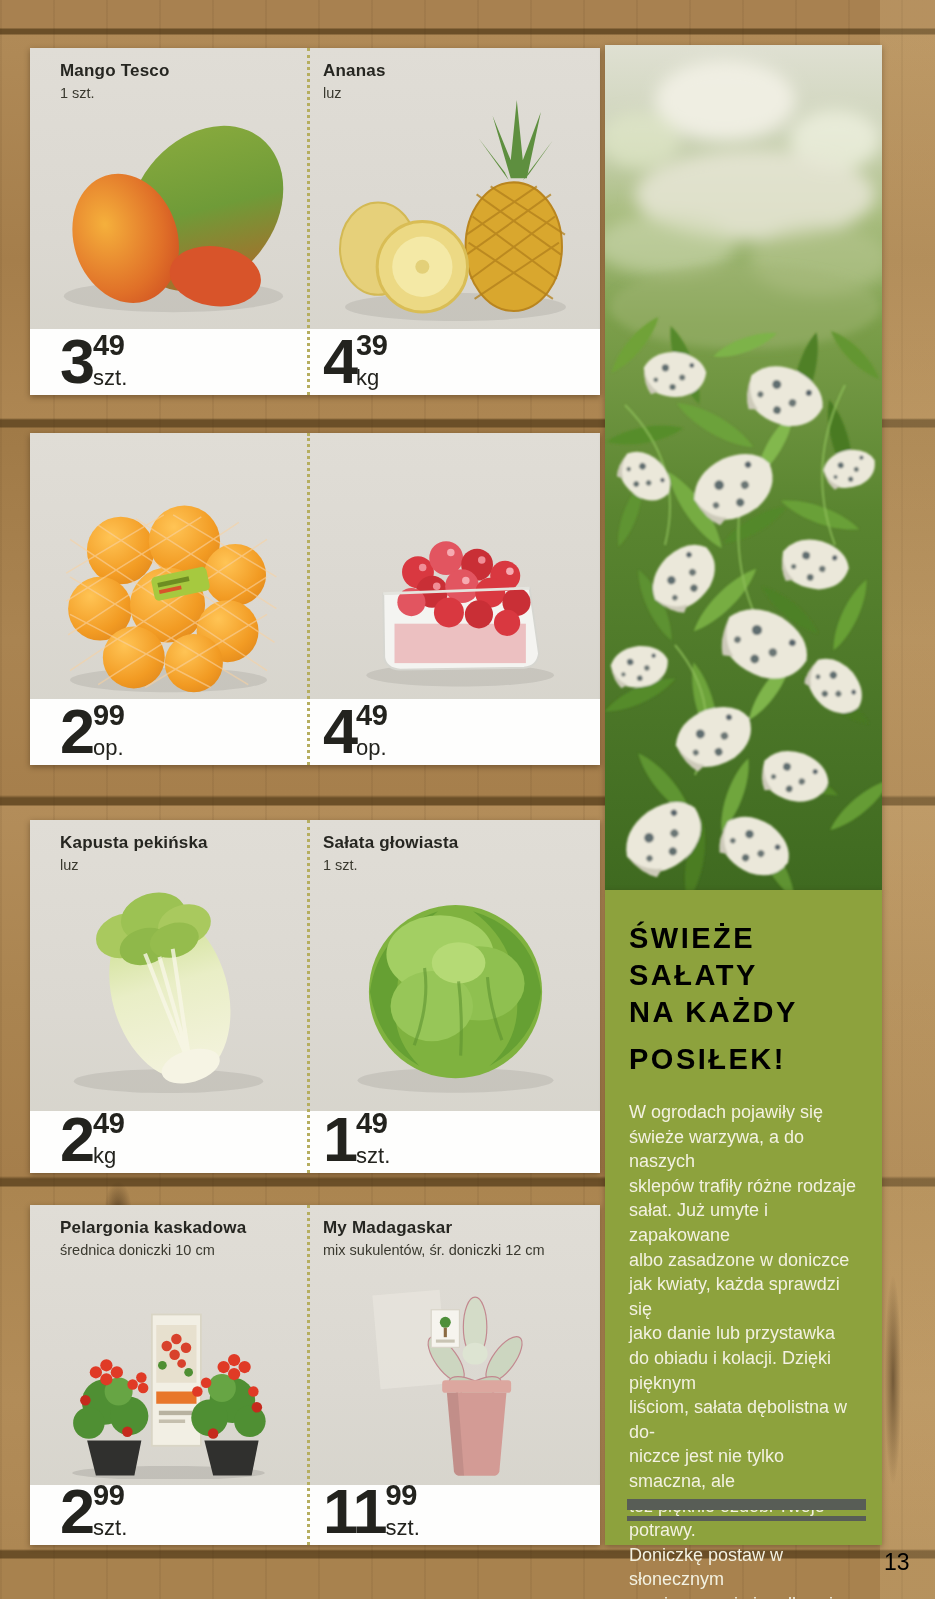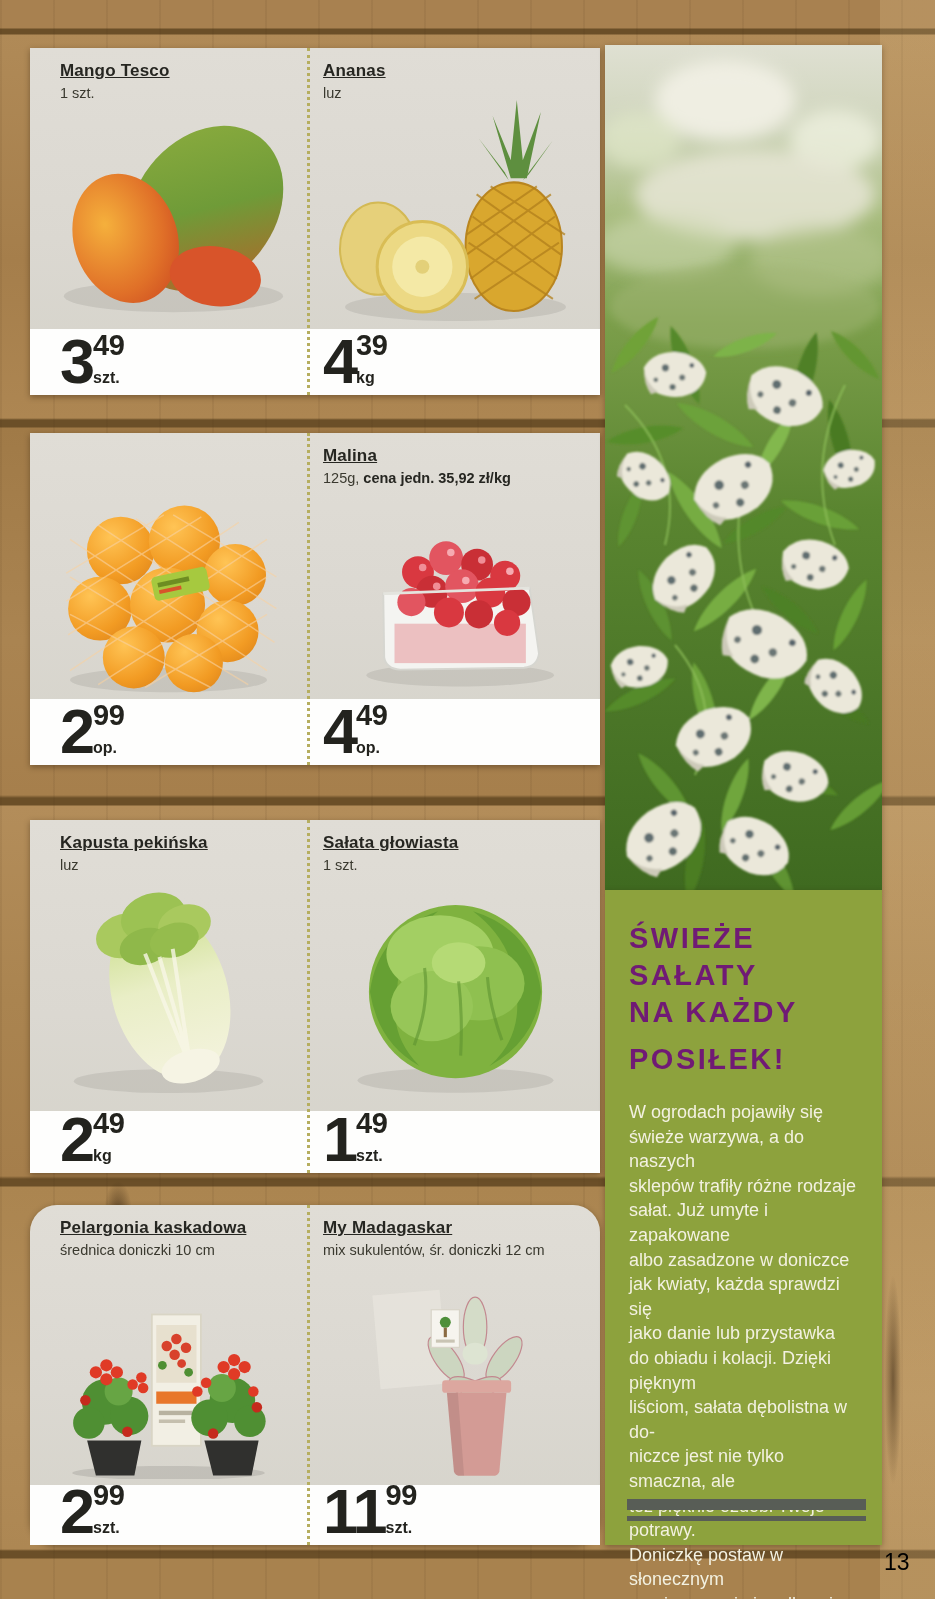--- a/index.html
+++ b/index.html
@@ -37,7 +37,7 @@
   .half.r{left:281px;right:0;}
   .plabel{position:relative;padding:13px 8px 0 30px;z-index:3;}
   .half.r .plabel{padding-left:12px;}
-  .pname{font-size:17px;font-weight:700;color:#262621;letter-spacing:.2px;text-decoration:underline;}
+  .pname{font-size:17px;font-weight:700;color:#262621;letter-spacing:.2px;}
   .pdesc{font-size:14.5px;color:#3a392f;margin-top:4px;}
   .pdesc b{font-weight:700;color:#262621;}
   .photo{position:absolute;left:4px;right:4px;top:50px;bottom:70px;z-index:1;}

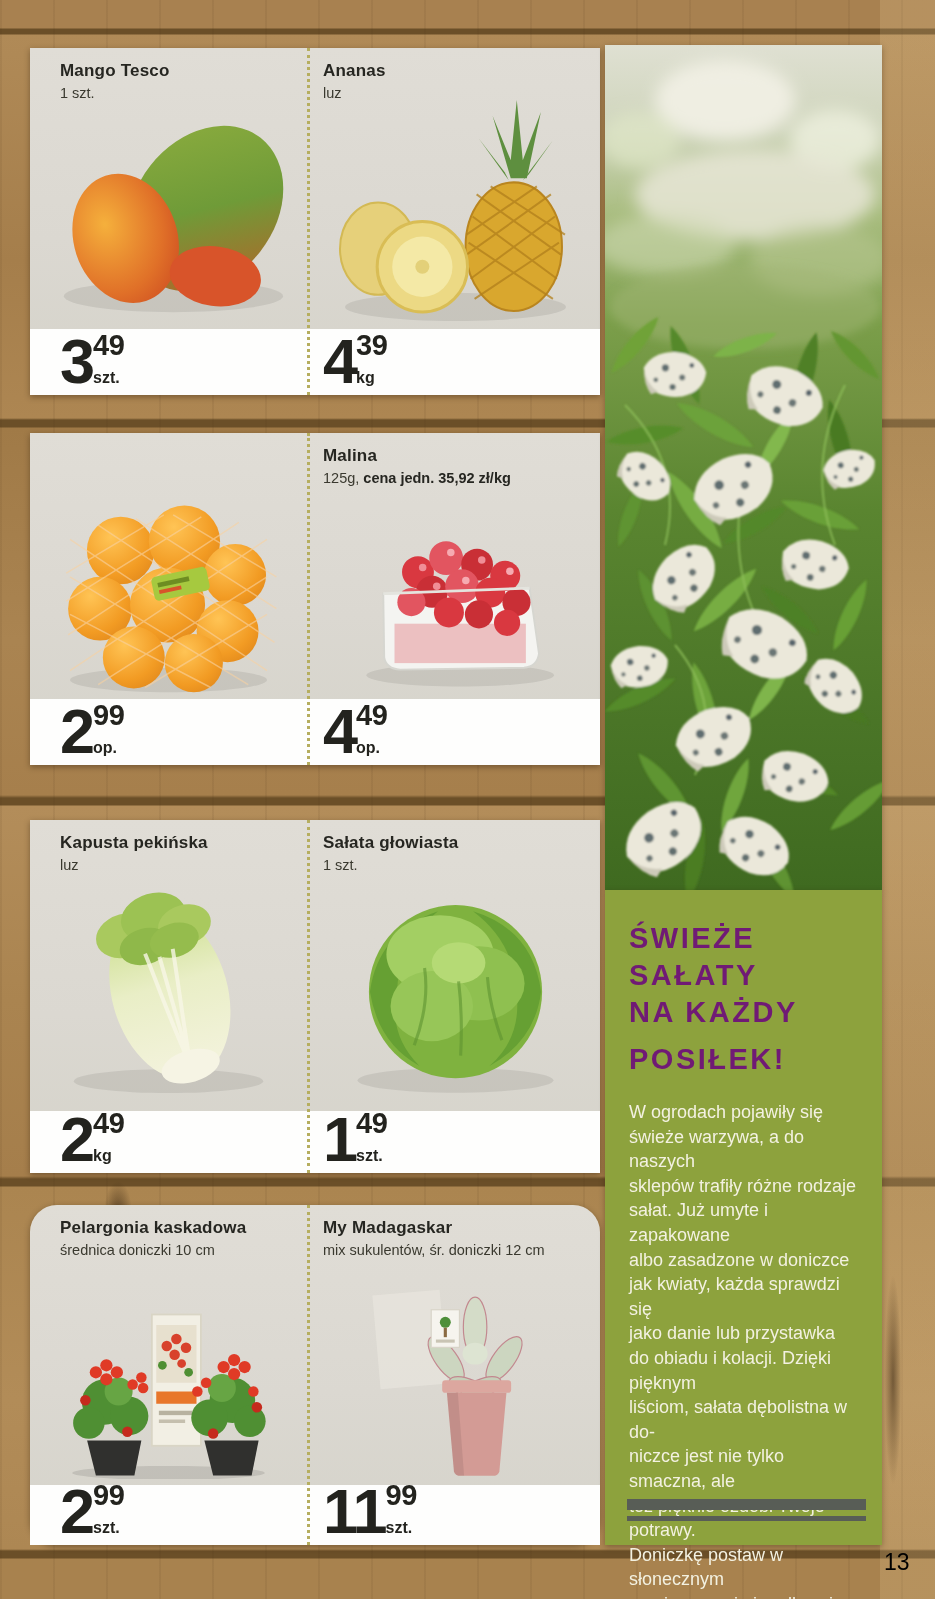--- a/index.html
+++ b/index.html
@@ -49,7 +49,7 @@
   .pmain{font-size:63px;font-weight:700;line-height:49px;letter-spacing:-2px;}
   .pside{display:flex;flex-direction:column;justify-content:space-between;height:52px;}
   .psup{font-size:29px;font-weight:700;line-height:23px;letter-spacing:-.5px;}
-  .punit{font-size:16px;font-weight:700;line-height:17px;}
+  .punit{font-size:22px;font-weight:400;line-height:17px;}
   .salad{position:absolute;left:605px;top:45px;width:277px;height:845px;overflow:hidden;
     box-shadow:0 2px 6px rgba(40,25,10,.35);}
   .salad svg{display:block;width:277px;height:845px;}

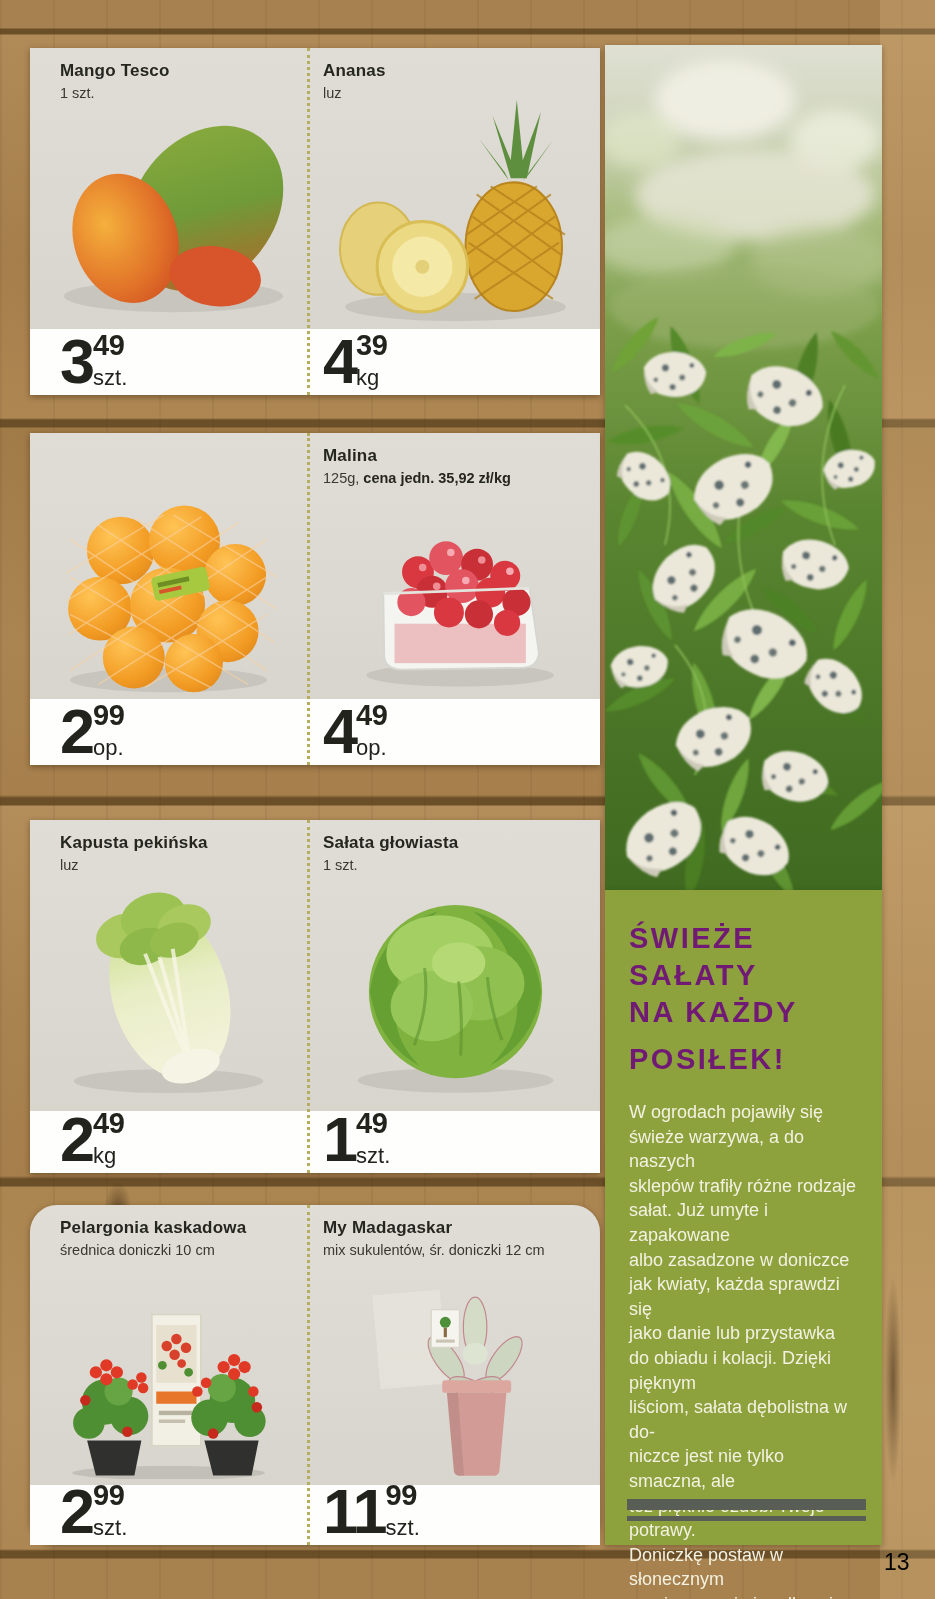--- a/index.html
+++ b/index.html
@@ -184,10 +184,6 @@
   </div>
 
   <div class="half r">
-    <div class="plabel">
-      <div class="pname">Malina</div>
-      <div class="pdesc"><span>125g, </span><b>cena jedn. 35,92 zł/kg</b></div>
-    </div>
     <div class="photo">
       <svg viewBox="0 0 270 226" preserveAspectRatio="xMidYMid meet">
         <ellipse cx="140" cy="205" rx="100" ry="12" fill="rgba(0,0,0,.08)"></ellipse>

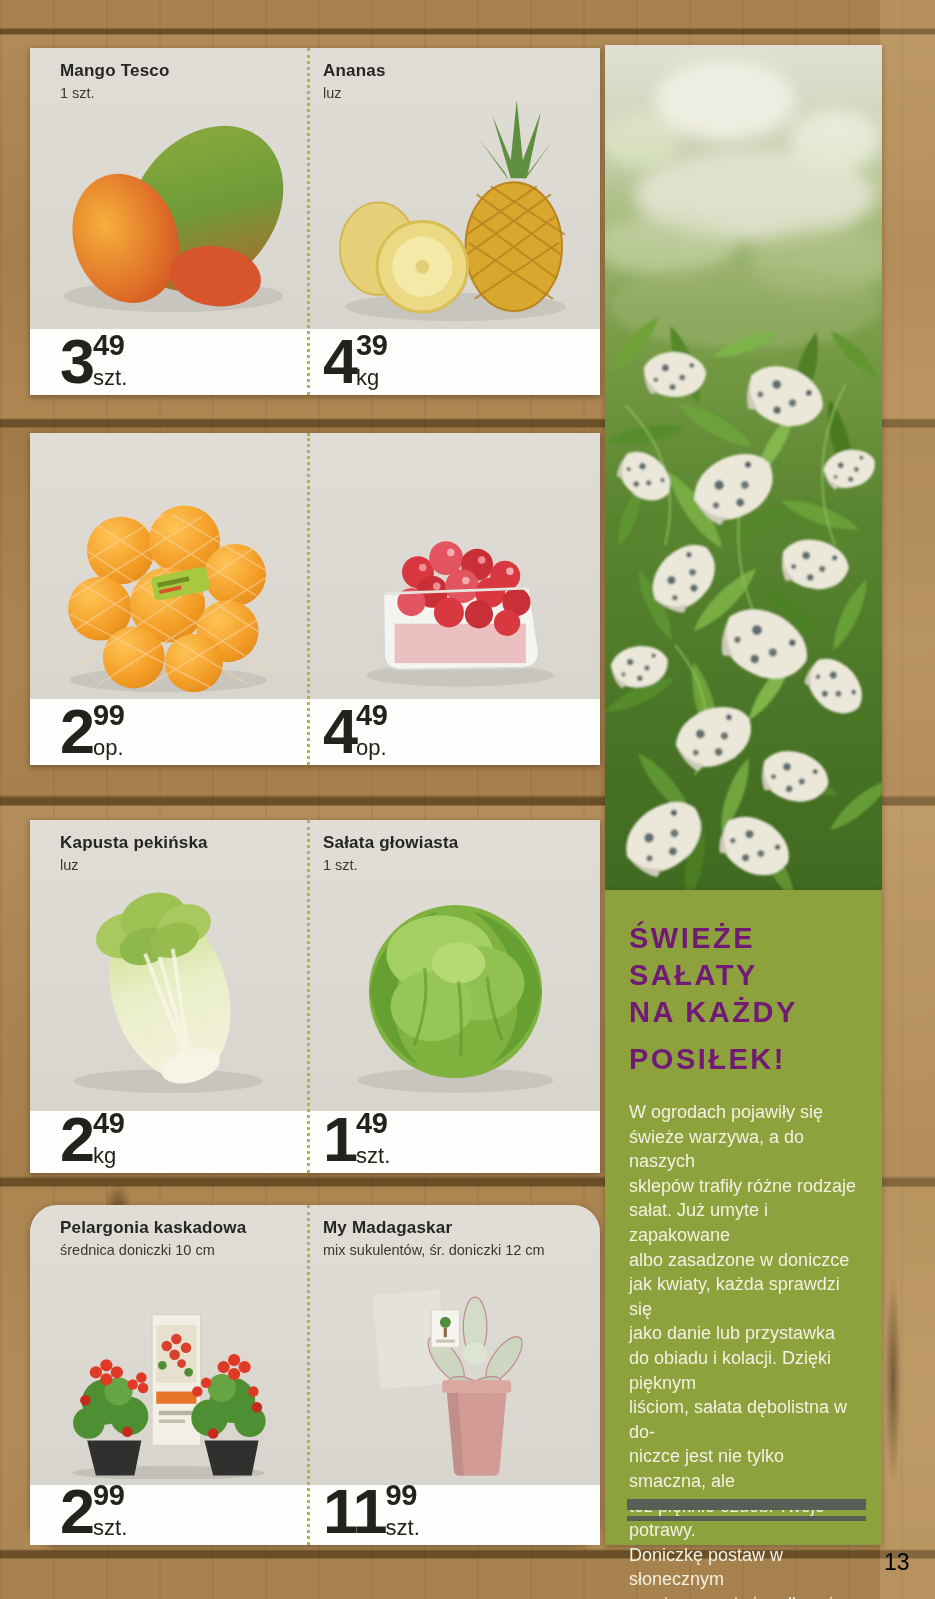--- a/index.html
+++ b/index.html
@@ -55,7 +55,7 @@
   .salad svg{display:block;width:277px;height:845px;}
   .promo{position:absolute;left:605px;top:890px;width:277px;height:655px;background:#8da23d;
     box-sizing:border-box;padding:30px 16px 0 24px;box-shadow:0 2px 6px rgba(40,25,10,.35);}
-  .promo-h{font-size:29px;font-weight:700;letter-spacing:2.5px;line-height:37px;color:#701a75;}
+  .promo-h{font-size:29px;font-weight:700;letter-spacing:2.5px;line-height:37px;color:#000000;}
   .promo-h.last{margin-top:10px;}
   .promo-body{margin-top:22px;font-size:18px;line-height:24.6px;color:#f3f1e1;white-space:pre-line;}
   .bars{position:absolute;left:22px;right:16px;bottom:24px;}

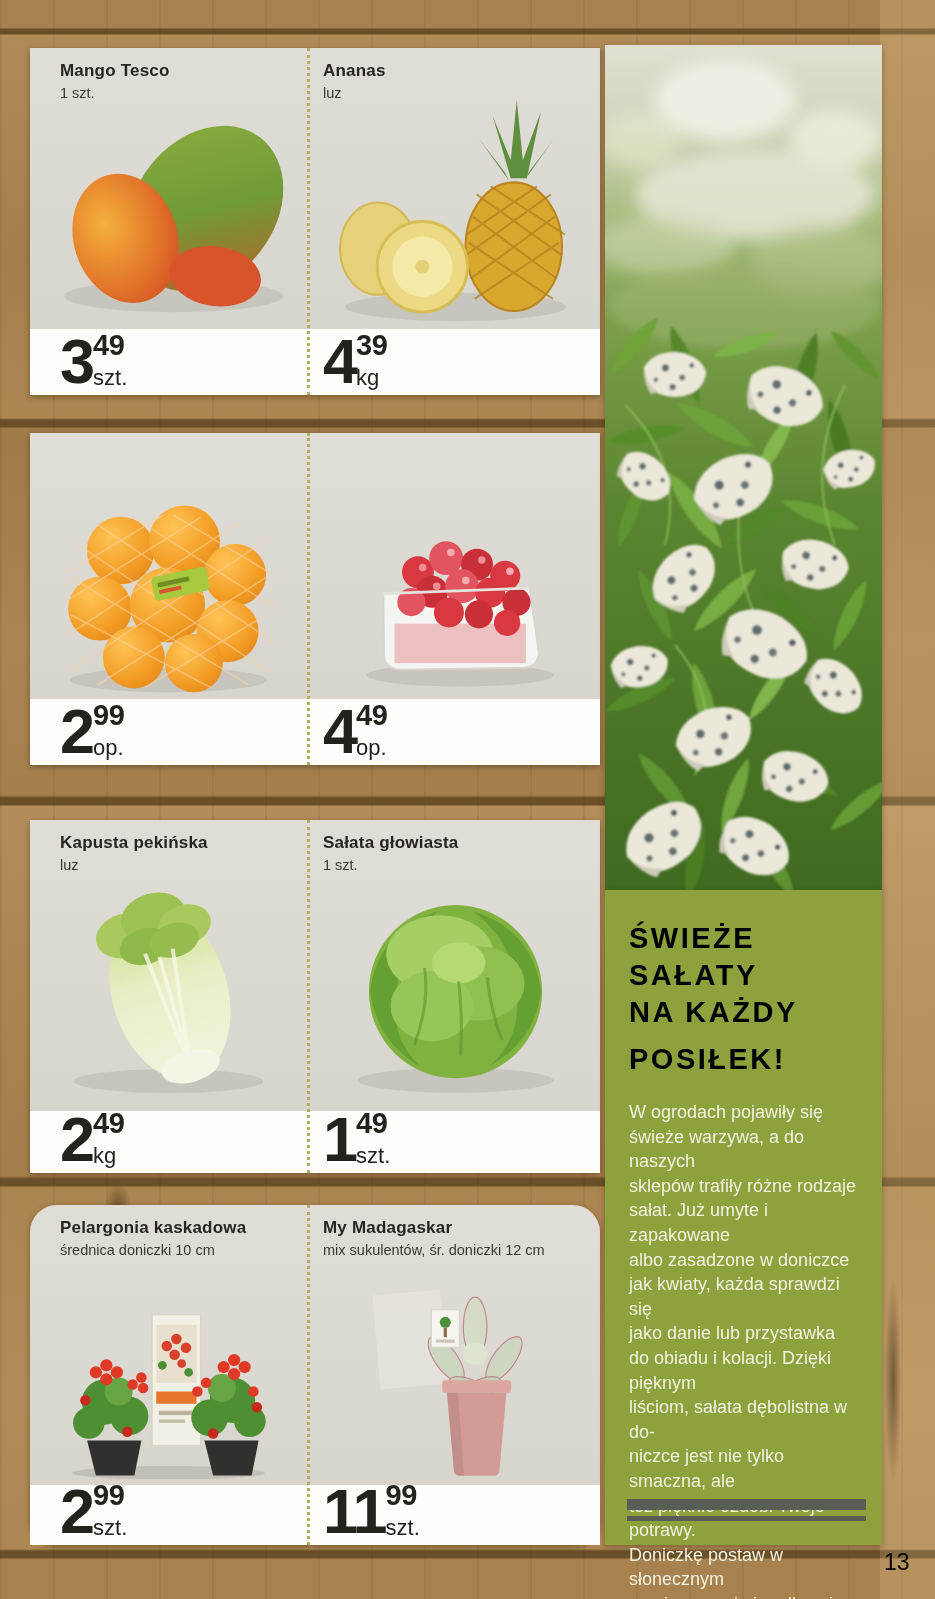--- a/index.html
+++ b/index.html
@@ -27,7 +27,7 @@
   #row1{top:48px;height:347px;}
   #row2{top:433px;height:332px;}
   #row3{top:820px;height:353px;}
-  #row4{top:1205px;height:340px;border-radius:27px;}
+  #row4{top:1205px;height:340px;}
   .band{position:absolute;left:0;right:0;bottom:0;height:66px;background:#fefefd;z-index:2;}
   #row3 .band{height:62px;}
   #row4 .band{height:60px;}

